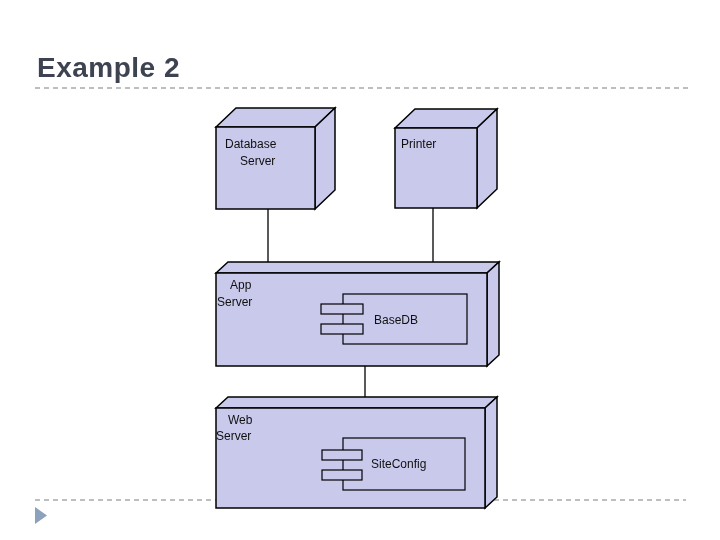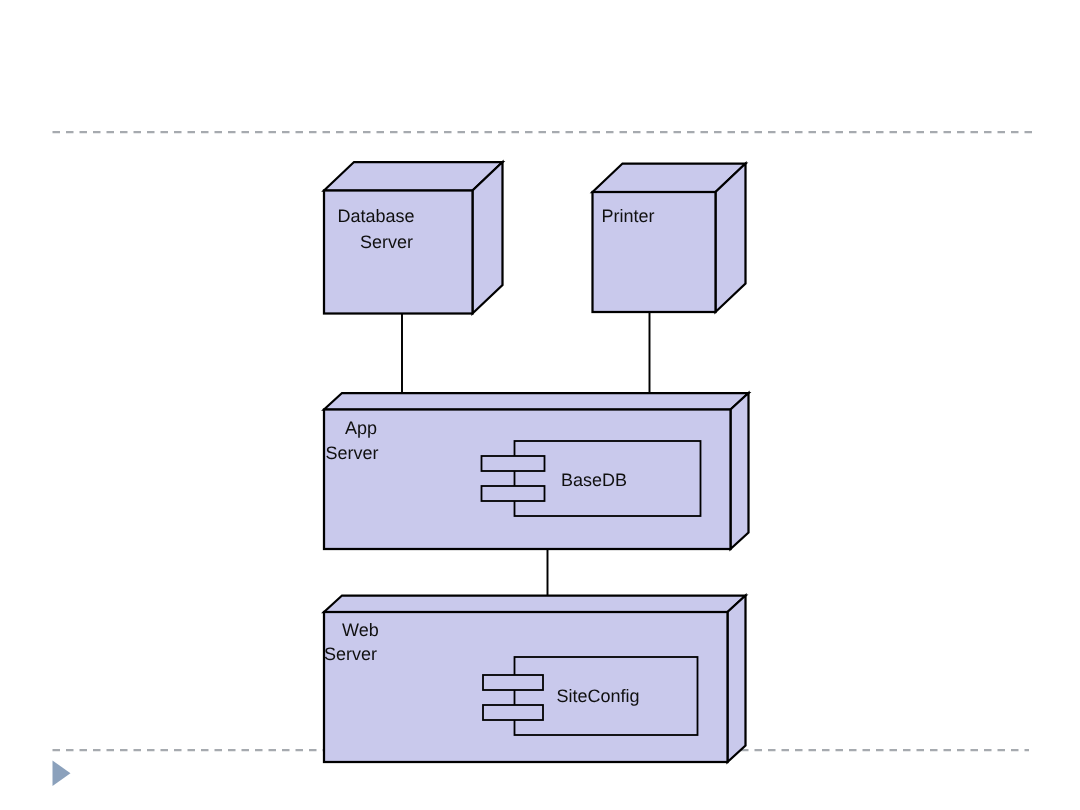--- a/index.html
+++ b/index.html
@@ -31,6 +31,7 @@
 
 <div id="slide">
 
+  <div id="slide-title">Example 2</div>
 
   <svg width="720" height="540" viewBox="0 0 720 540">
 

